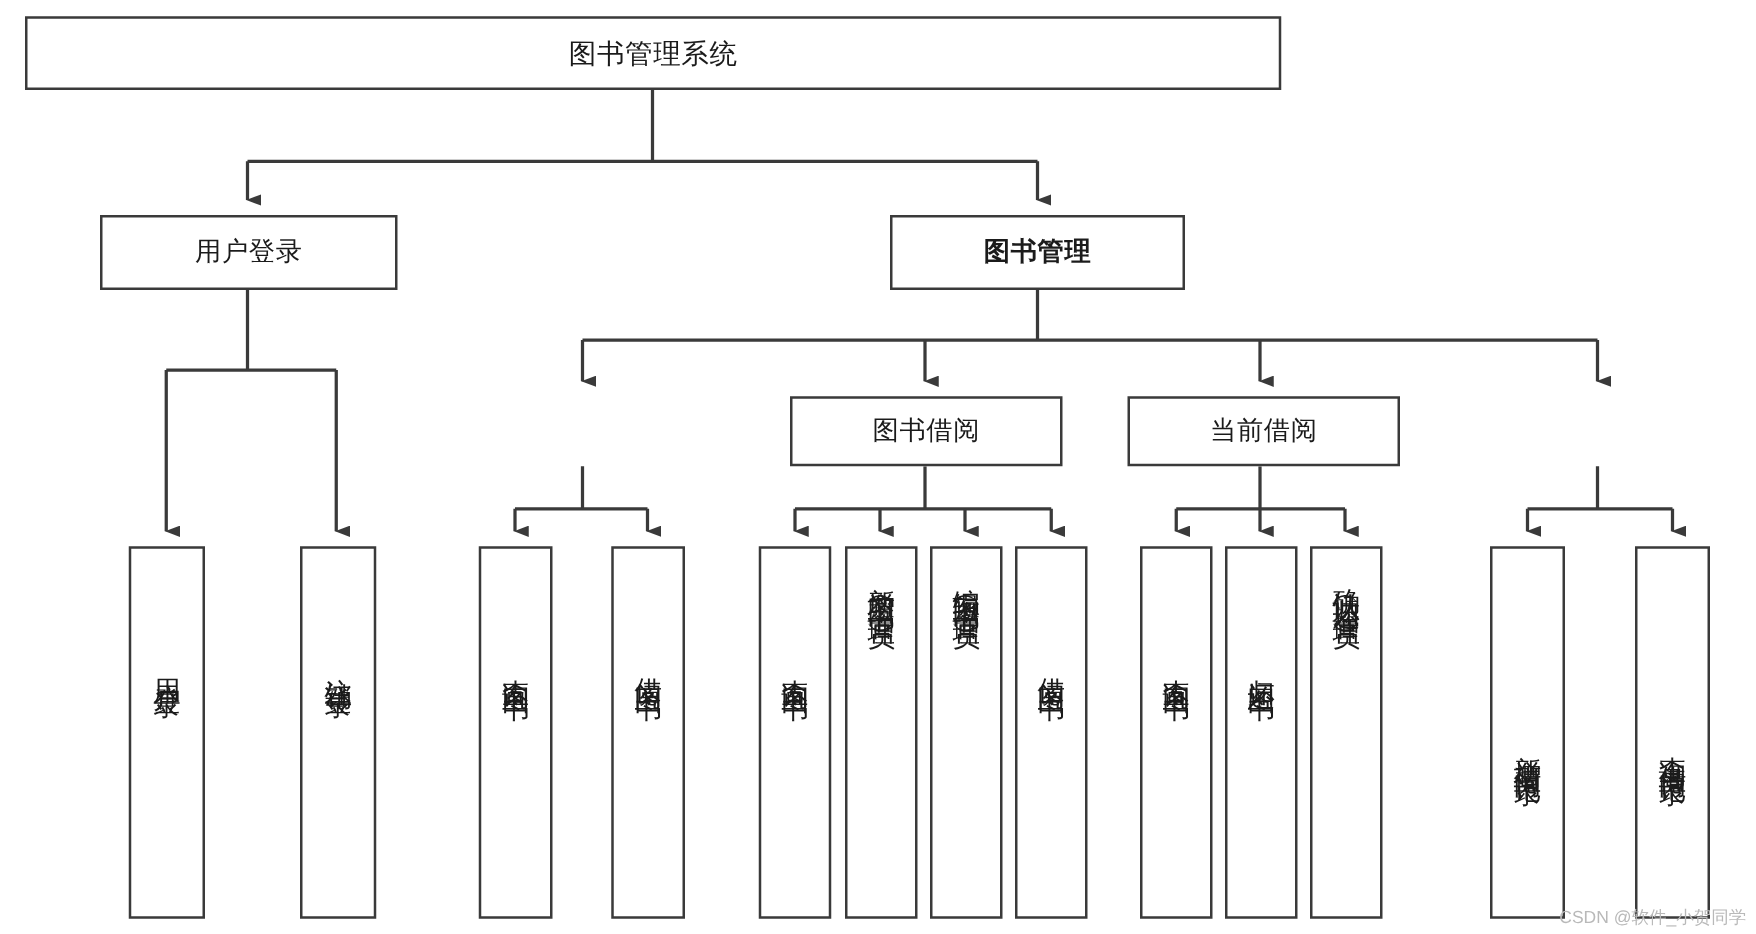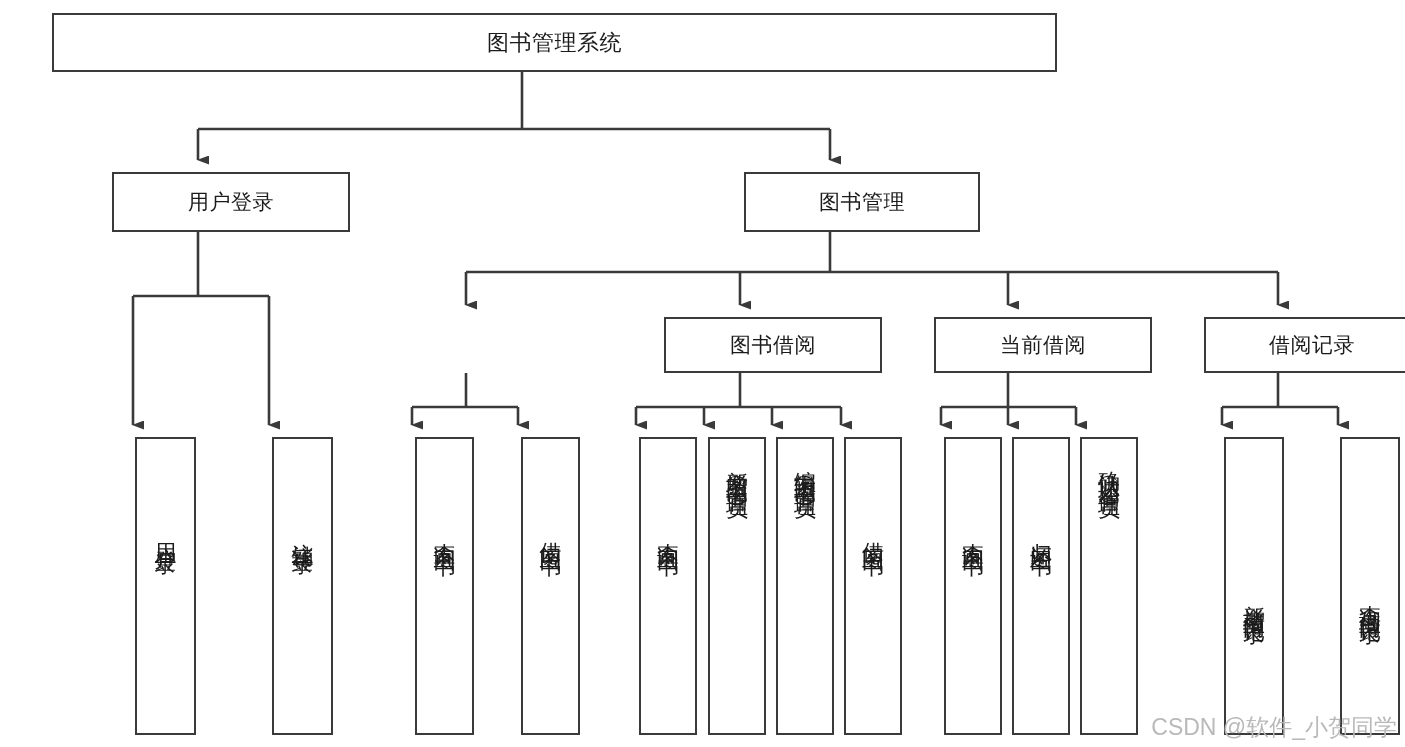--- a/index.html
+++ b/index.html
@@ -35,7 +35,6 @@
     align-items: center;
     justify-content: center;
     z-index: 2;
-    margin-left: 32px;
   }
   .node .lbl {
     color: #1b1b1b;

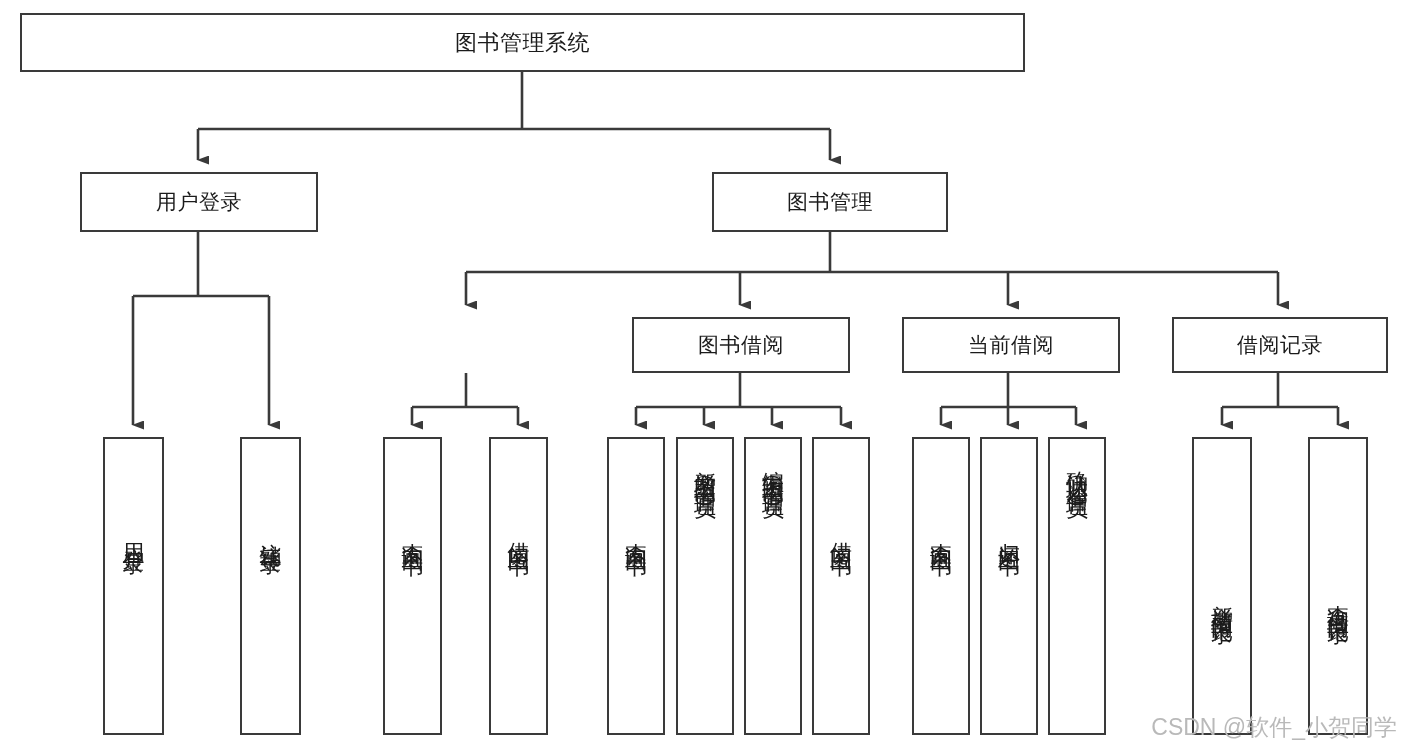--- a/index.html
+++ b/index.html
@@ -146,7 +146,7 @@
     <span class="lbl">用户登录</span>
   </div>
 
-  <div class="node horiz" style="left:712px; top:172px; width:236px; height:60px;">
+  <div class="node horiz" style="left:712px; top:172px; width:236px; height:60px;font-weight:bold;">
     <span class="lbl">图书管理</span>
   </div>
 

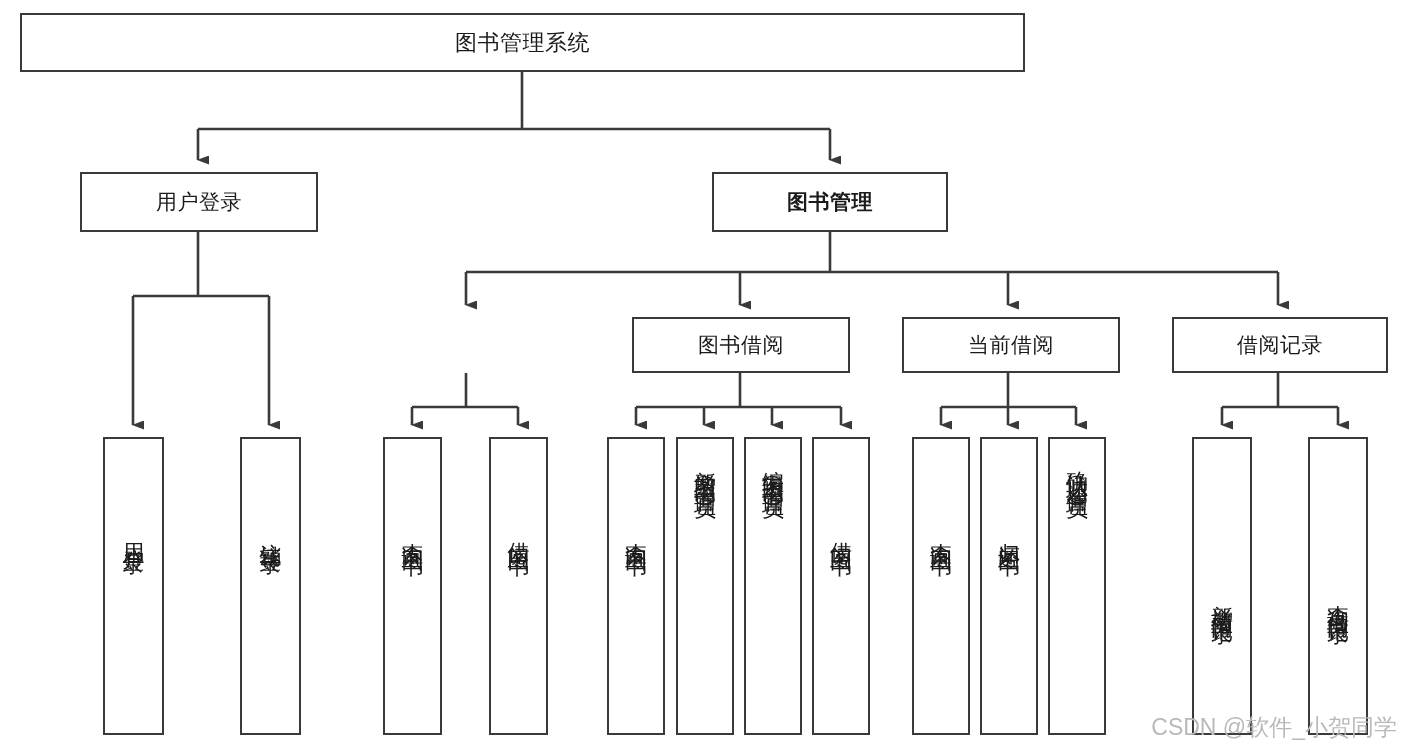--- a/index.html
+++ b/index.html
@@ -159,9 +159,6 @@
     <span class="lbl">图书借阅</span>
   </div>
 
-  <div class="node horiz" style="left:1172px; top:317px; width:216px; height:56px;">
-    <span class="lbl">借阅记录</span>
-  </div>
 
   <div class="node vert mid" style="left:103px; top:437px; width:61px; height:298px;">
     <span class="lbl">用户登录</span>

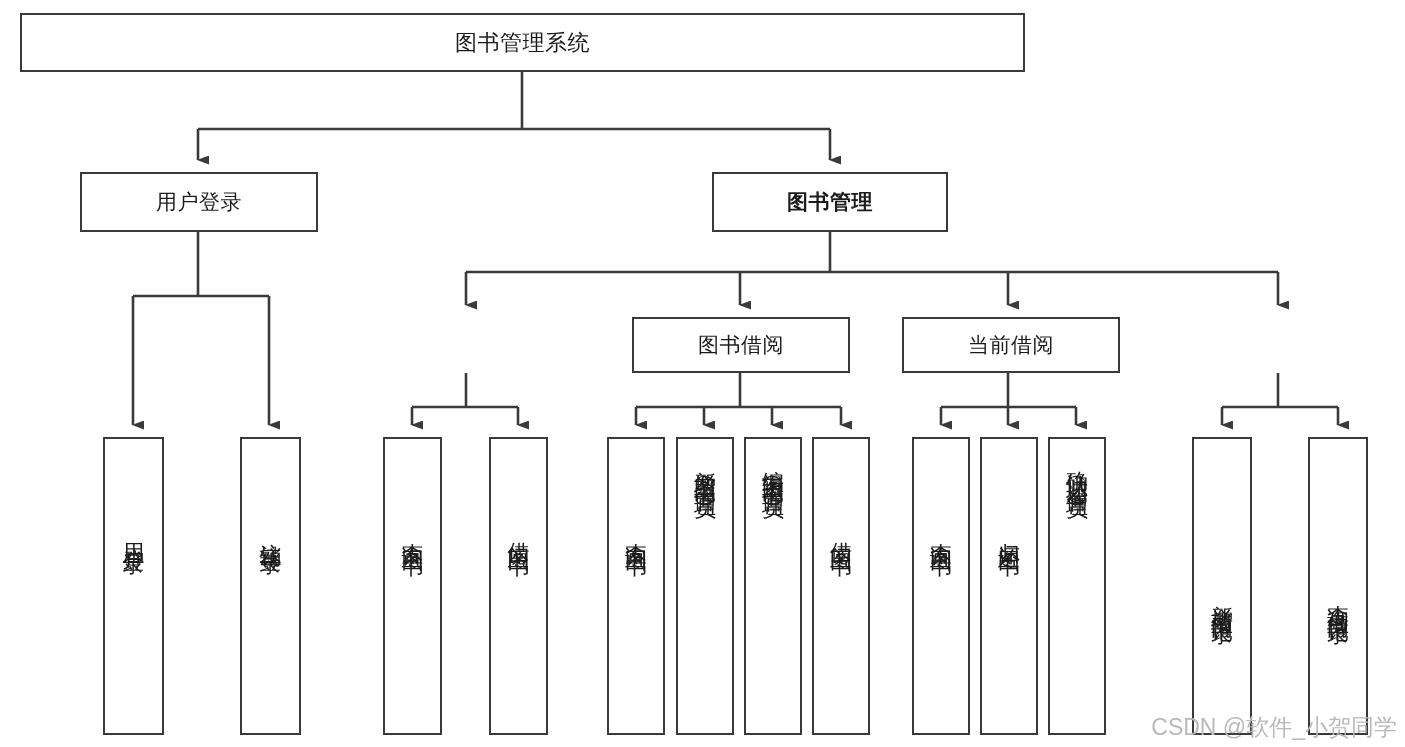--- a/index.html
+++ b/index.html
@@ -76,7 +76,7 @@
     position: absolute;
     right: 8px;
     bottom: 4px;
-    font-size: 23px;
+    font-size: 14px;
     color: #b9b9b9;
     z-index: 5;
     white-space: nowrap;

